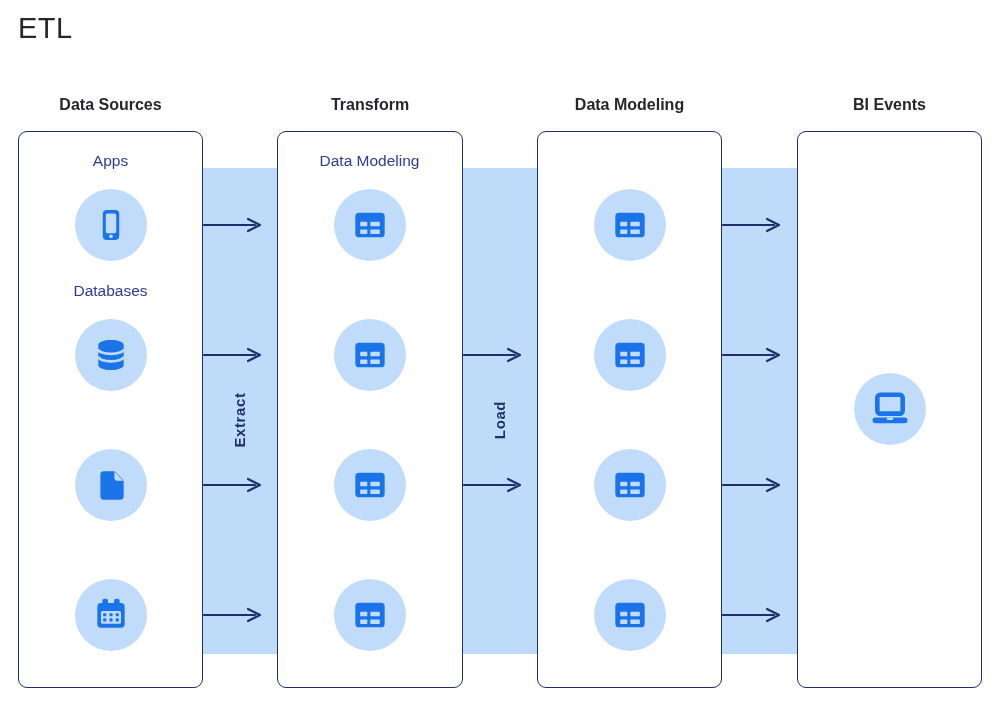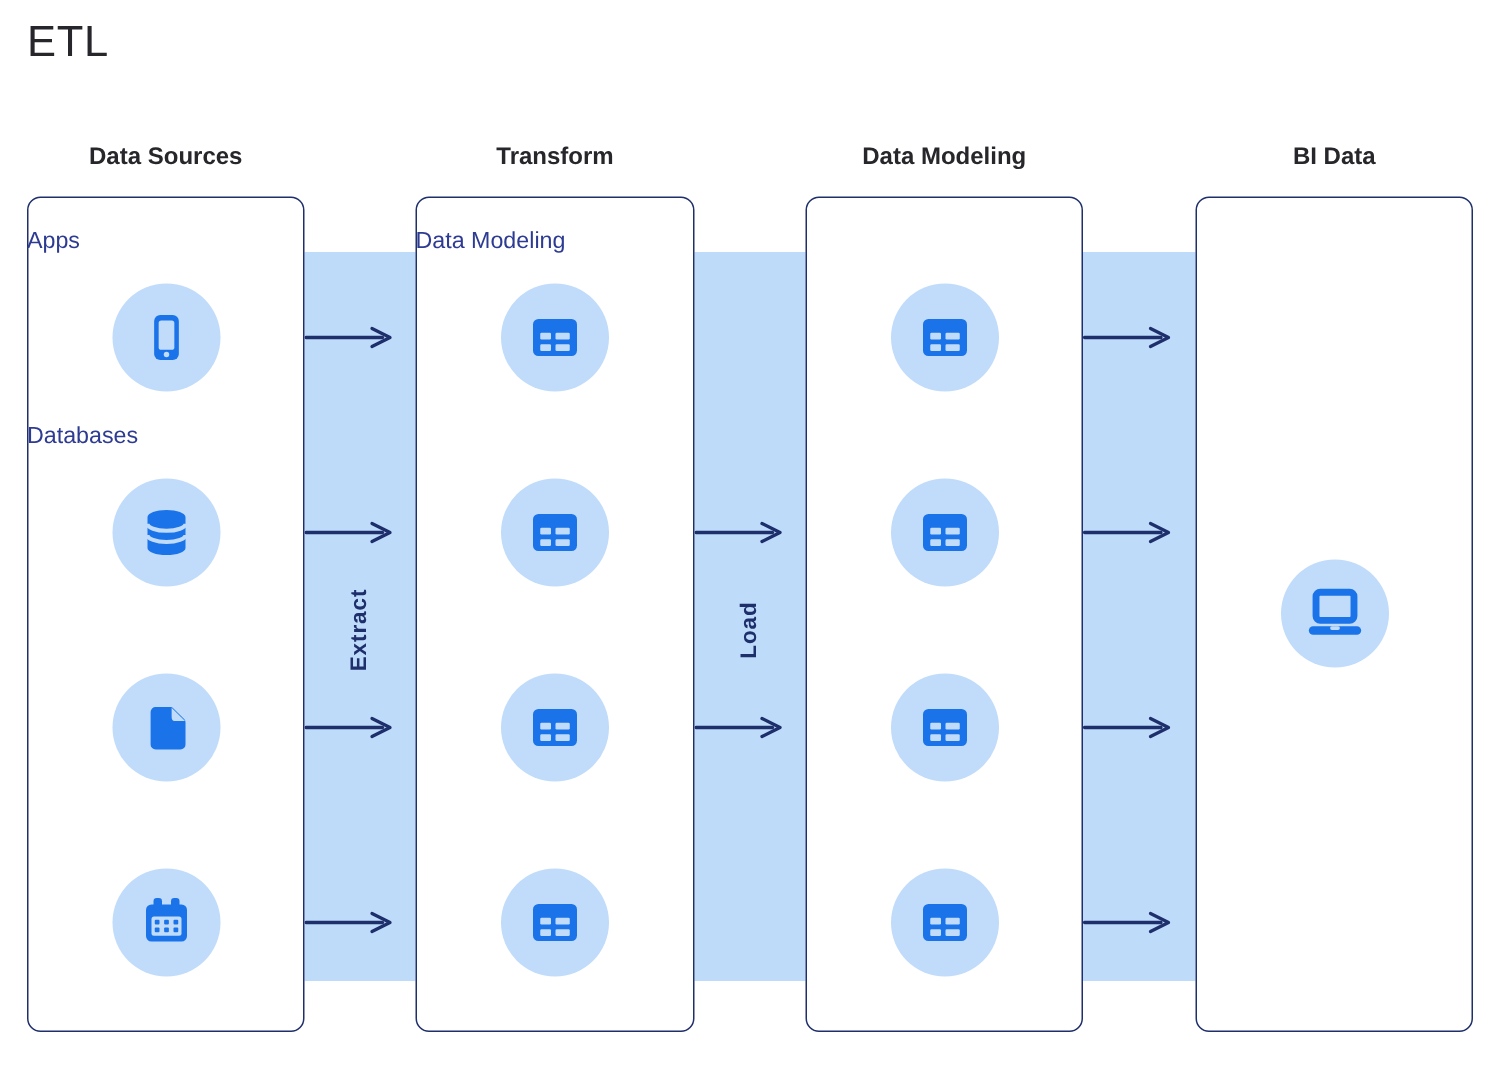--- a/index.html
+++ b/index.html
@@ -45,7 +45,7 @@
   <div class="col-header" style="left:18px;width:185px;">Data Sources</div>
   <div class="col-header" style="left:277px;width:186px;">Transform</div>
   <div class="col-header" style="left:537px;width:185px;">Data Modeling</div>
-  <div class="col-header" style="left:797px;width:185px;">BI Data</div>
+  <div class="col-header" style="left:797px;width:185px;">BI Events</div>
 
   <div class="box" style="left:18px;width:185px;"></div>
   <div class="box" style="left:277px;width:186px;"></div>

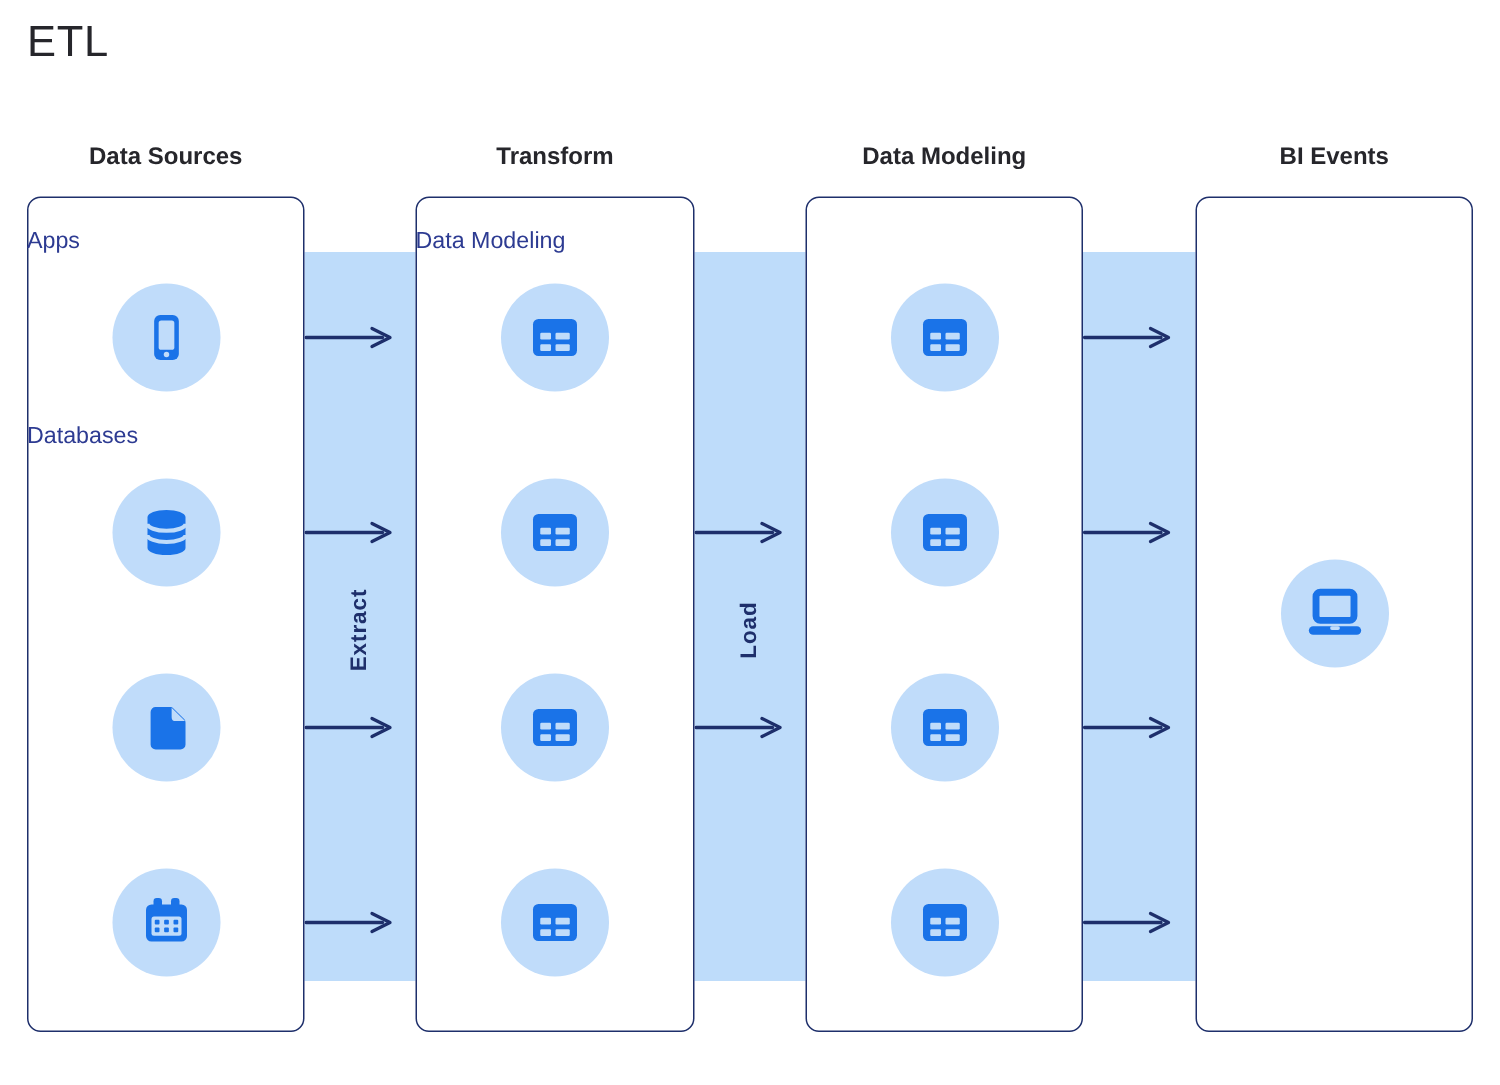--- a/index.html
+++ b/index.html
@@ -16,7 +16,7 @@
   .band{position:absolute;top:168px;height:486px;background:var(--band);}
   .box{position:absolute;top:131px;height:557px;background:#fff;
        border:1.6px solid var(--navy);border-radius:9px;box-sizing:border-box;}
-  .inner-label{position:absolute;text-align:left;font-size:15.5px;font-weight:500;
+  .inner-label{position:absolute;text-align:center;font-size:15.5px;font-weight:500;
        color:var(--labelblue);}
   .icon-circle{position:absolute;width:72px;height:72px;border-radius:50%;
        background:var(--circle);display:flex;align-items:center;justify-content:center;}

